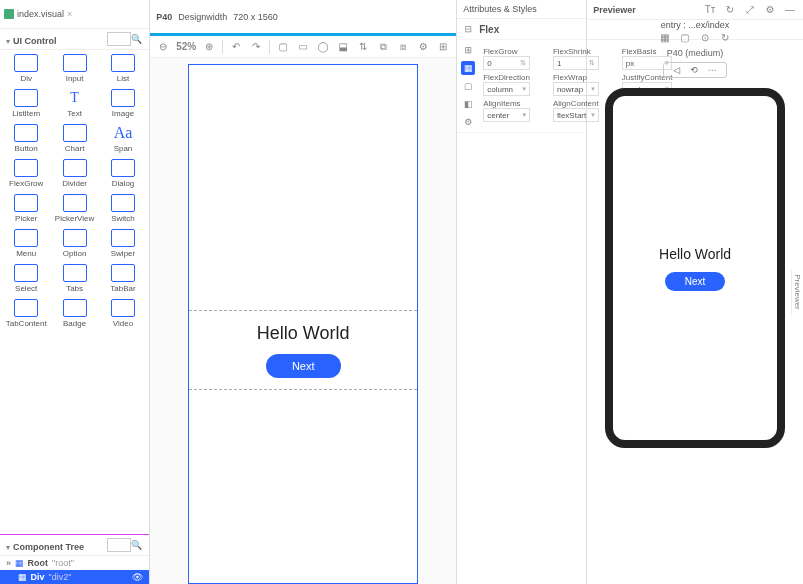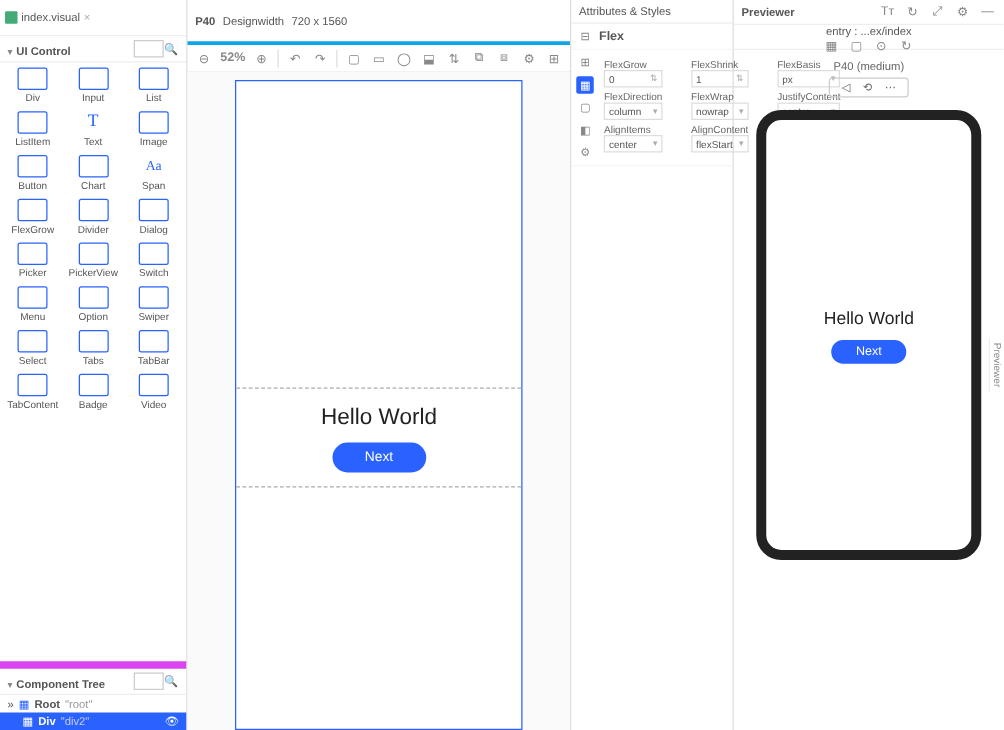--- a/index.html
+++ b/index.html
@@ -123,7 +123,7 @@
             <div class="ctrl-label">Chart</div>
           </div>
           <div class="ctrl">
-            <div class="ctrl-icon text" style="font-size: 11px;">Aa</div>
+            <div class="ctrl-icon text" style="font-size: 16px;">Aa</div>
             <div class="ctrl-label">Span</div>
           </div>
         </div>

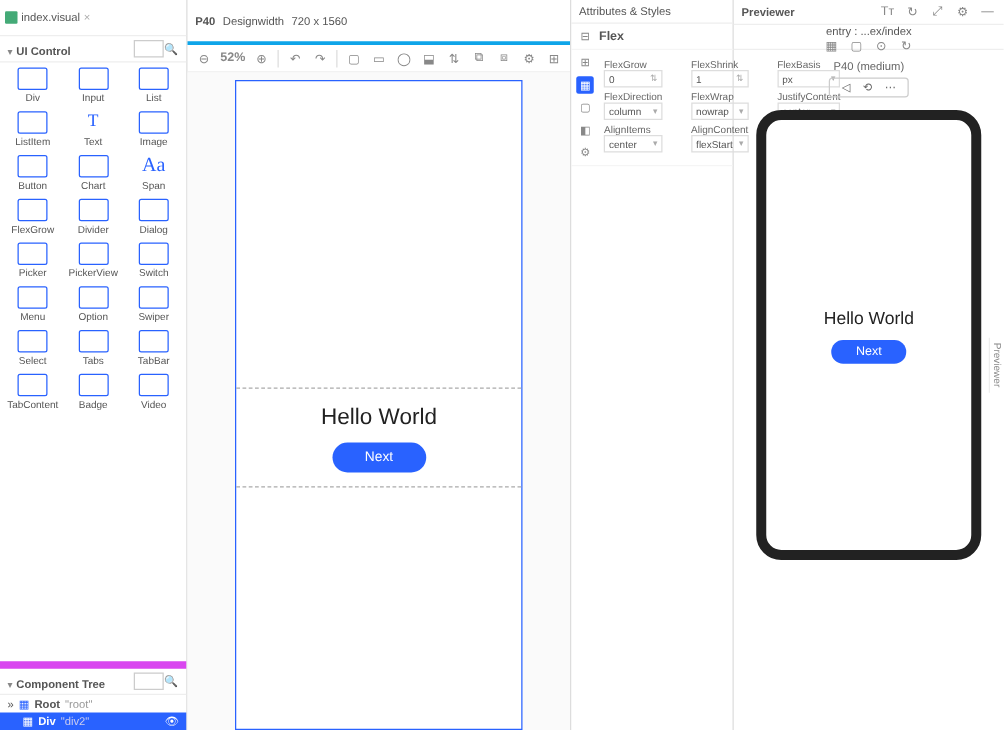--- a/index.html
+++ b/index.html
@@ -21,7 +21,7 @@
 .ctrl-icon { width: 24px; height: 18px; border: 1.5px solid #2962ff; border-radius: 2px; position: relative; }
 .ctrl-icon.text { border: none; color: #2962ff; font-size: 14px; font-family: serif; text-align: center; line-height: 18px; }
 .ctrl-label { font-size: 8px; color: #555; }
-.tree { border-top: 6px solid #d946ef; margin-top: 24px; }
+.tree { border-top: 1px solid #d946ef; margin-top: 24px; }
 .tree-row { display: flex; align-items: center; padding: 2px 6px; font-size: 9px; gap: 4px; }
 .tree-row.sel { background: #2962ff; color: #fff; }
 .tree-row.sel .muted { color: #cce; }

